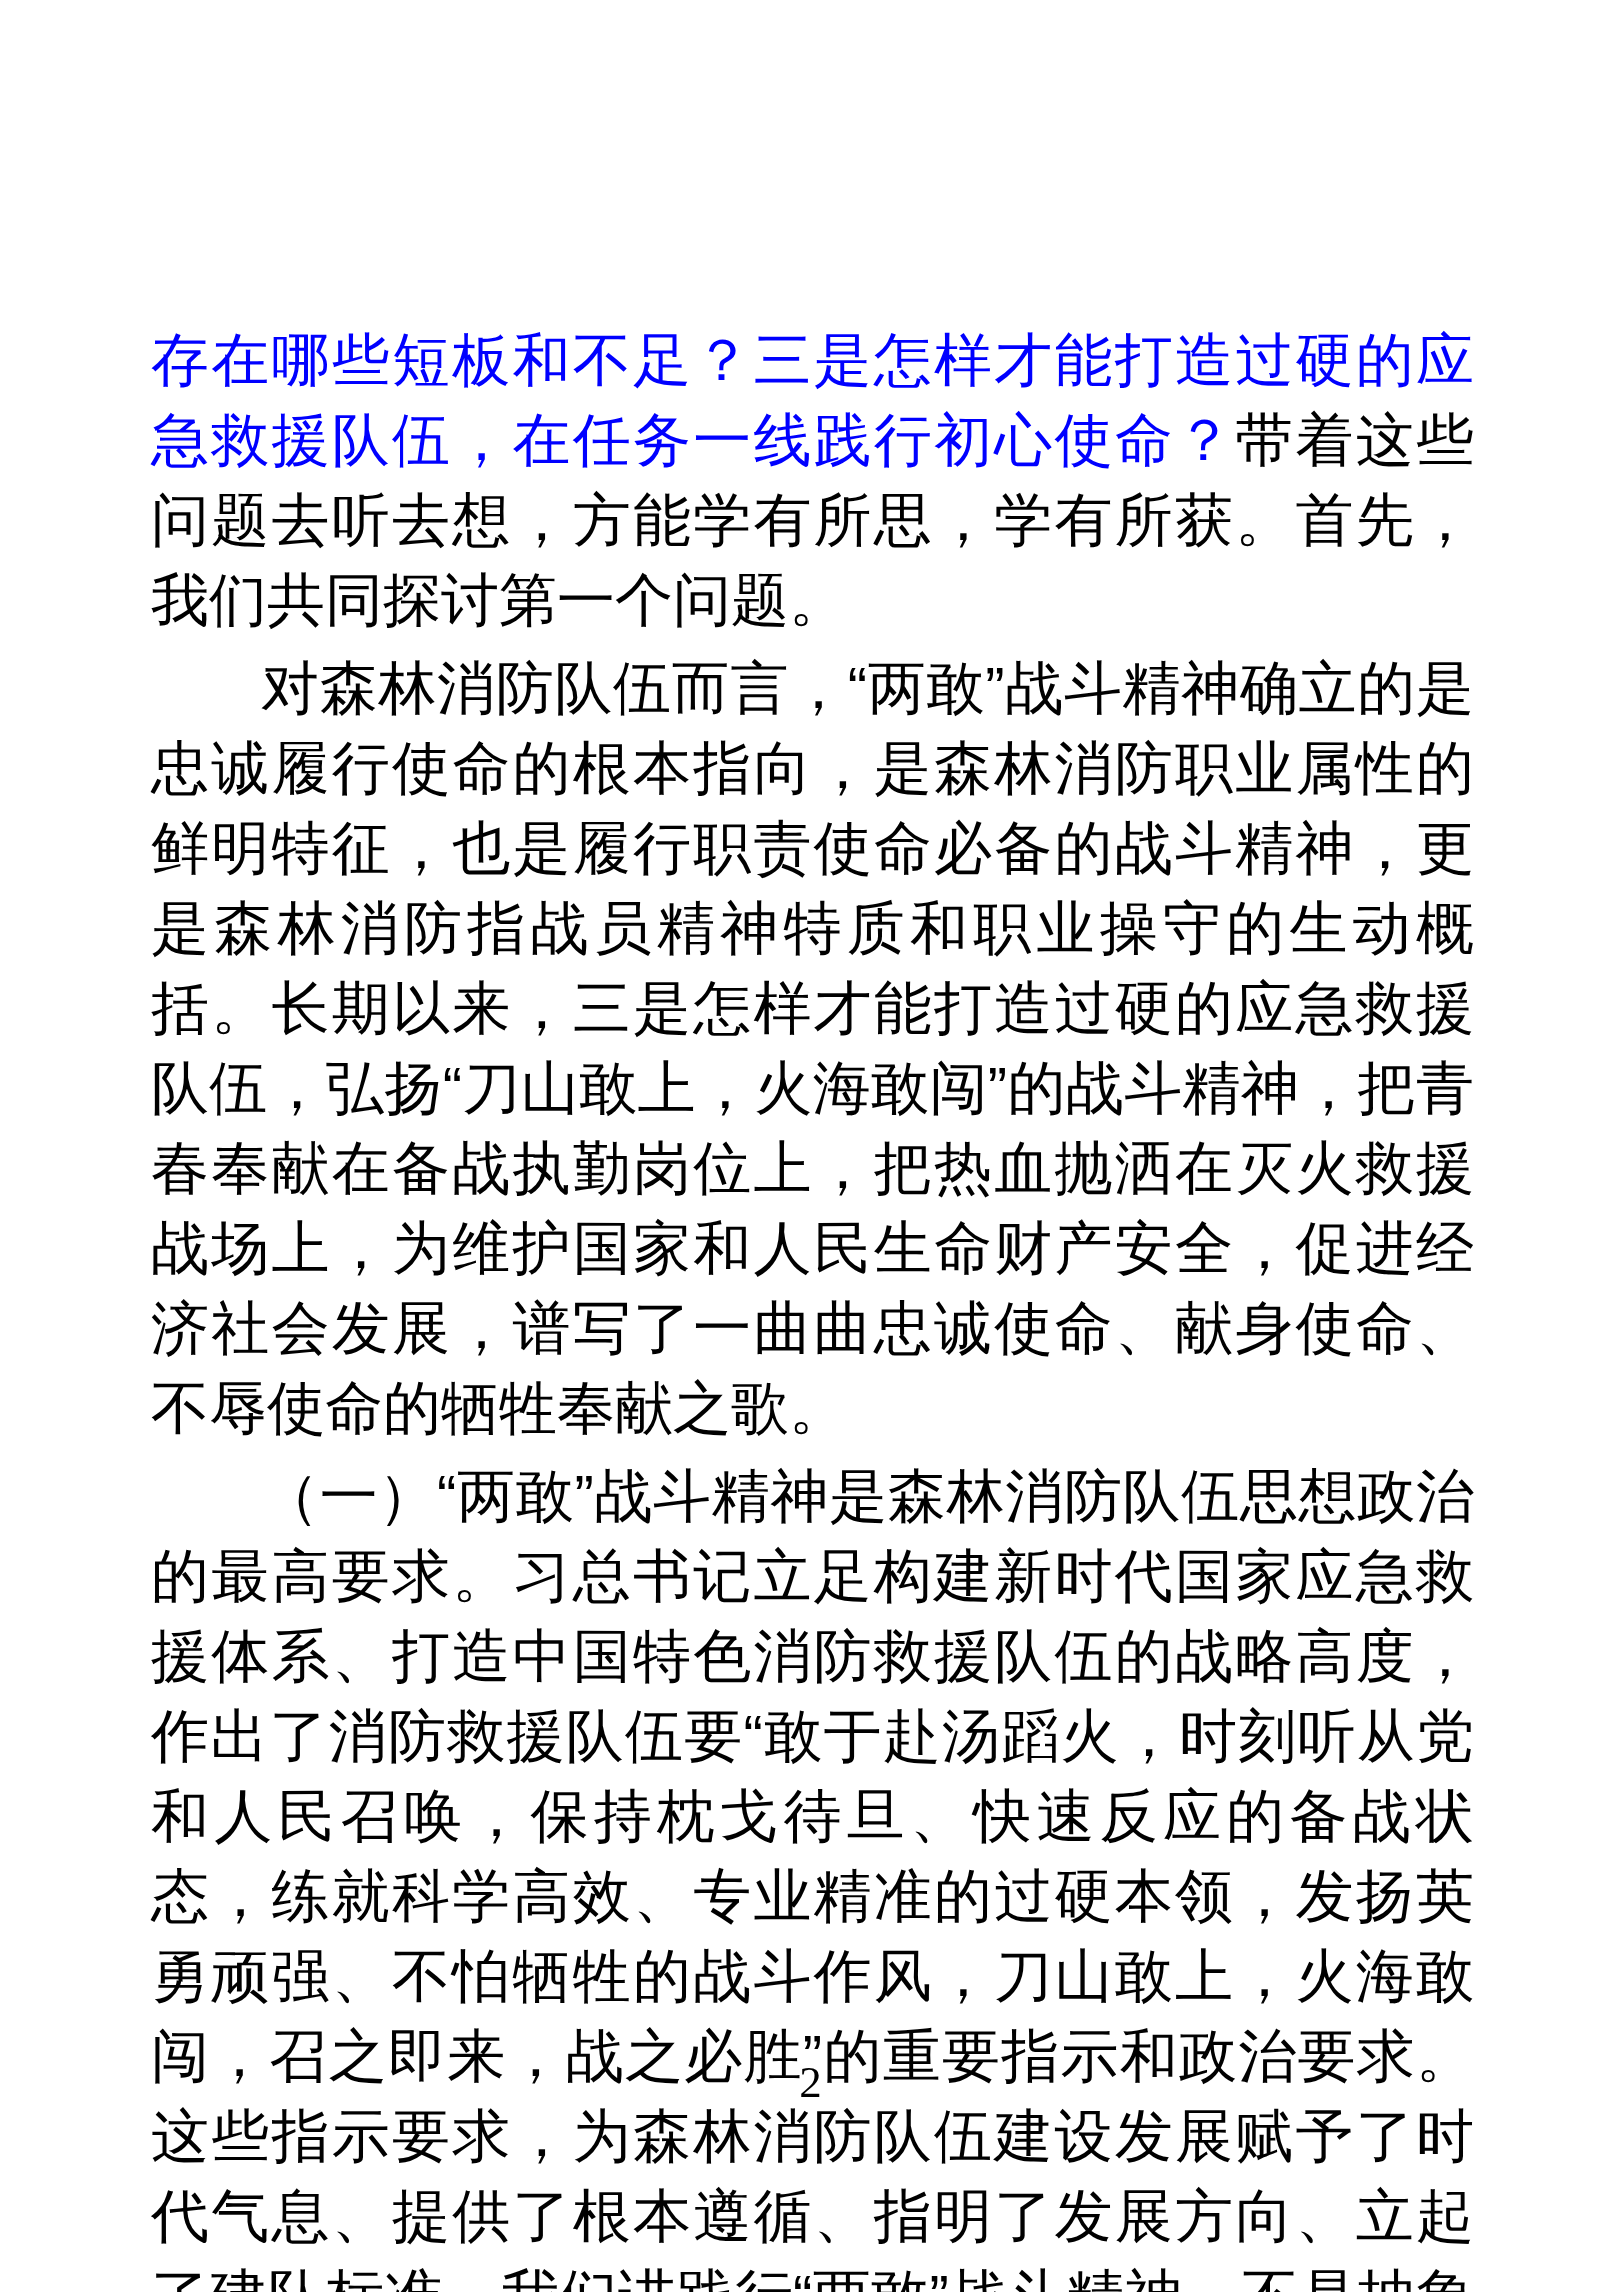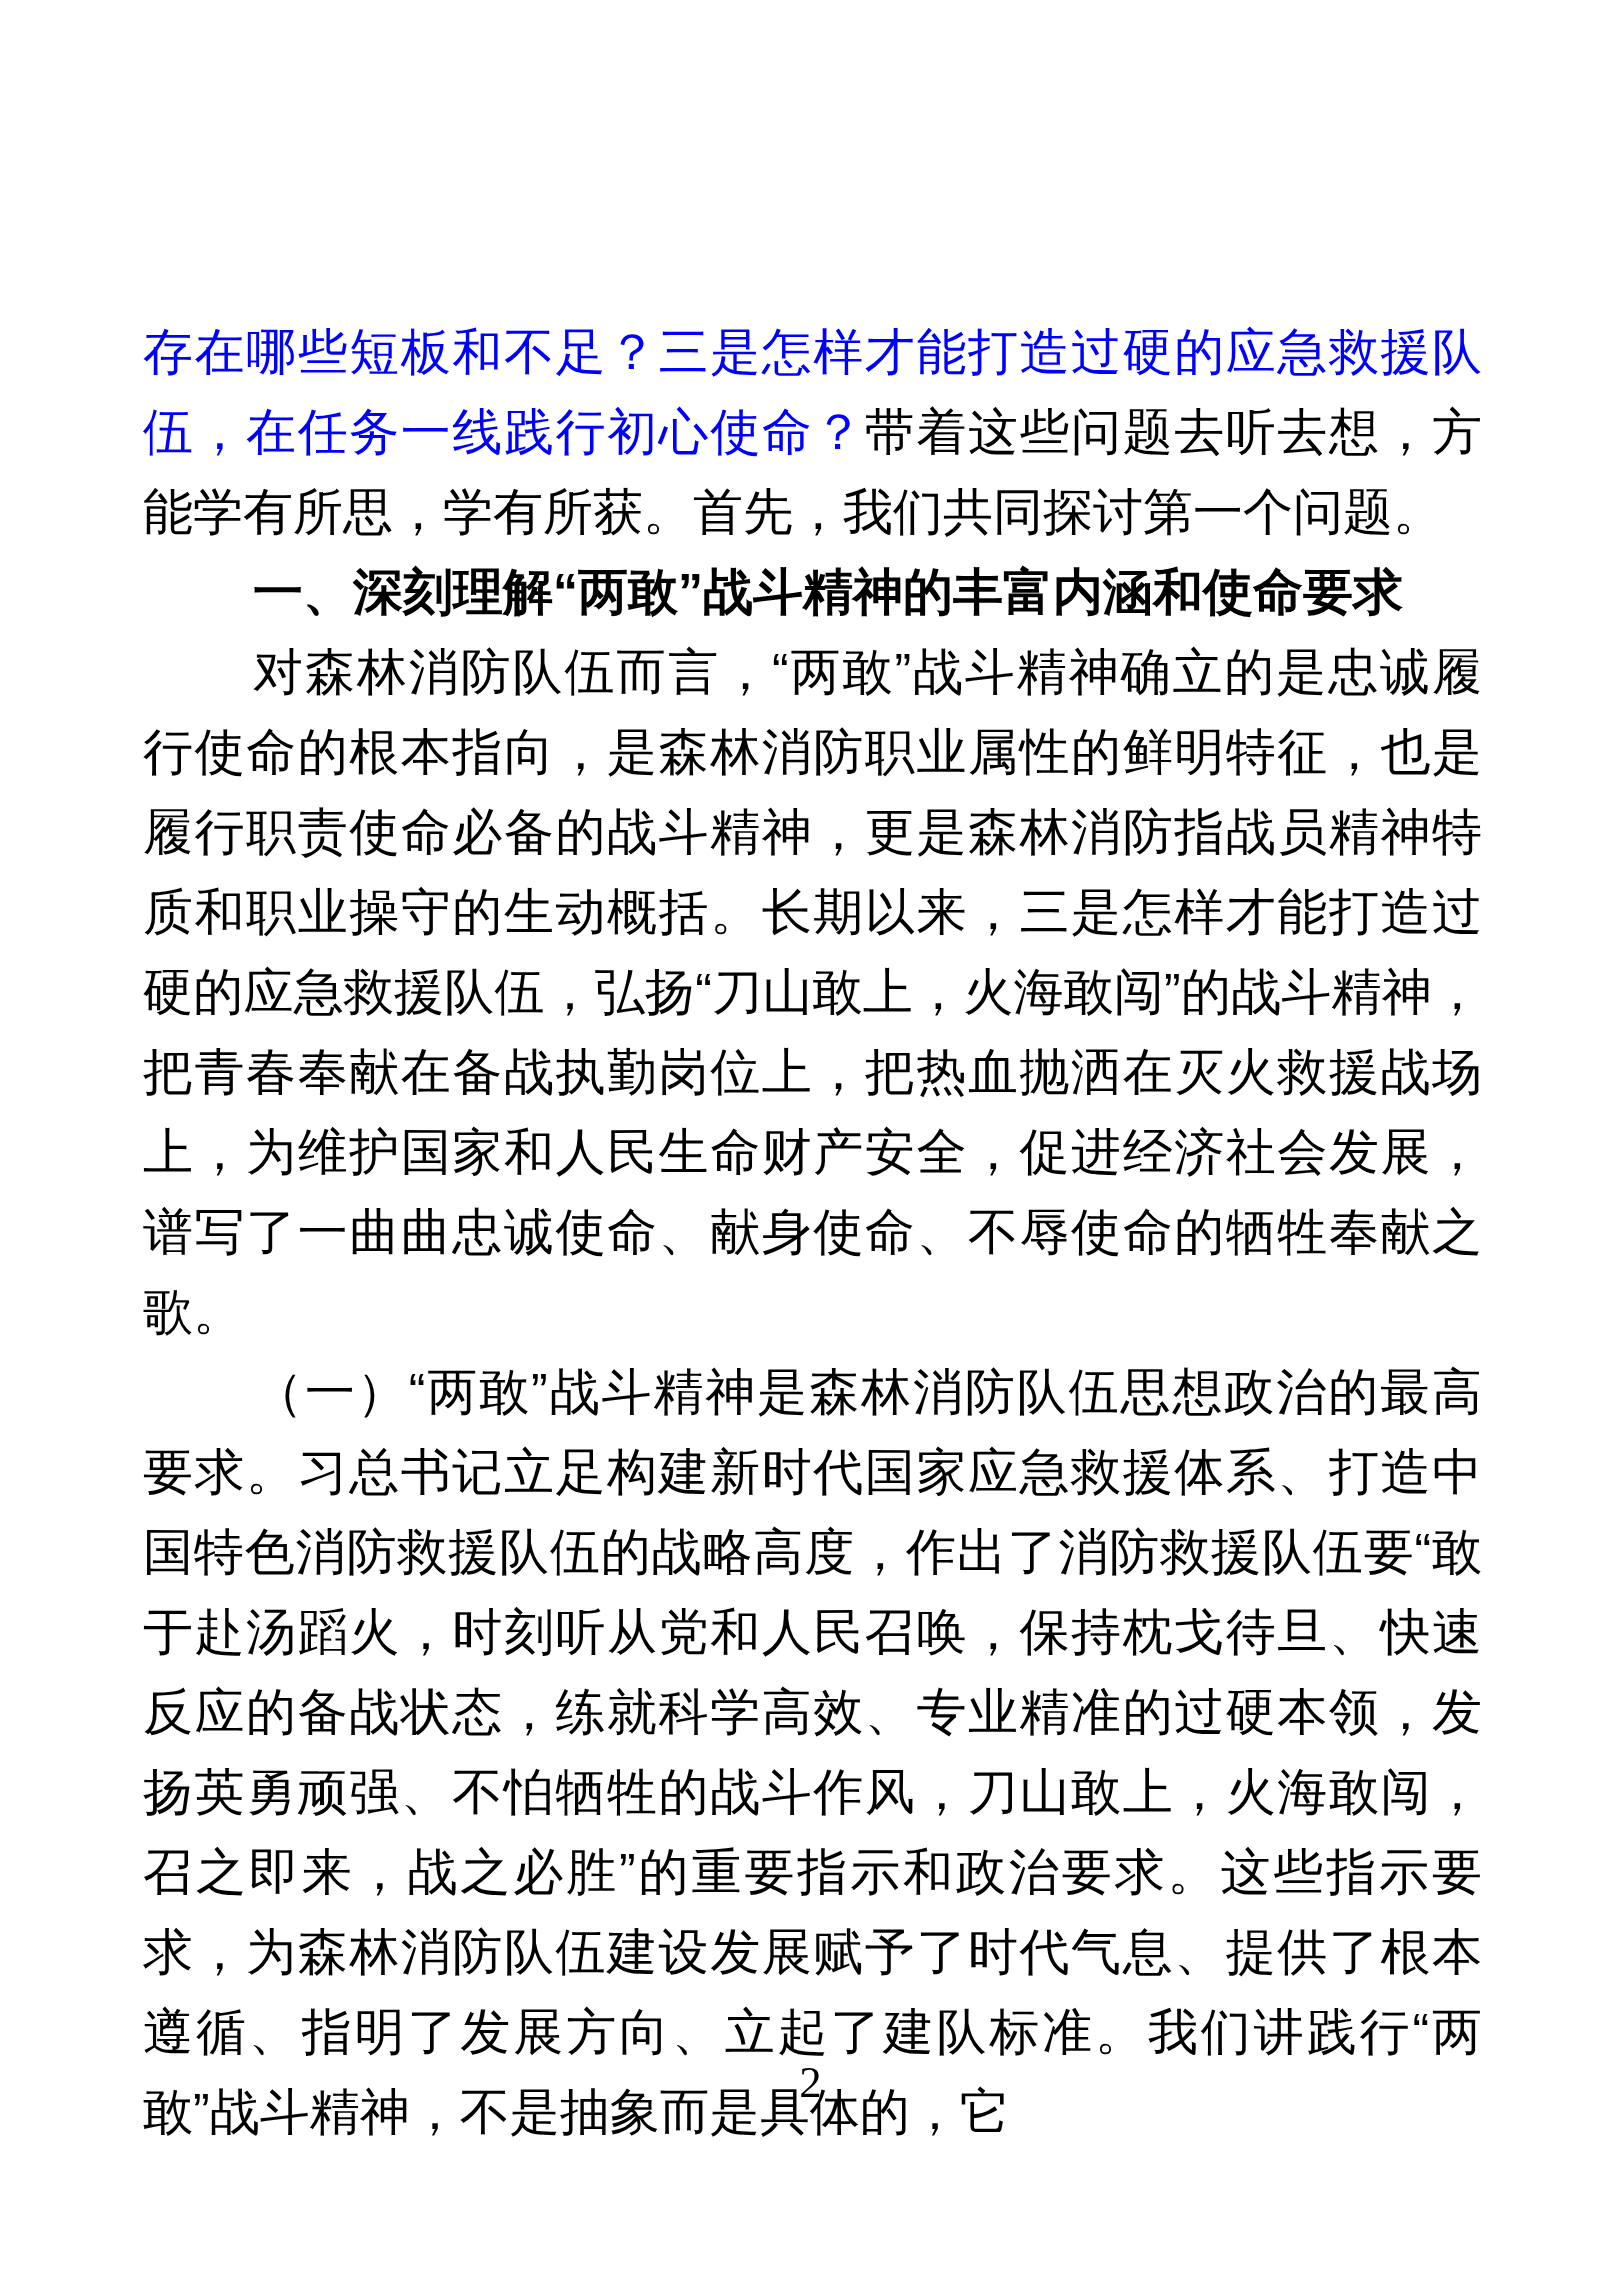--- a/index.html
+++ b/index.html
@@ -22,8 +22,8 @@
     width: 1339px;
   }
   .para {
-    margin: 0;
-    font-size: 50px;
+    margin: 8px;
+    font-size: 58px;
     line-height: 80px;
     text-align: justify;
     color: #000000;

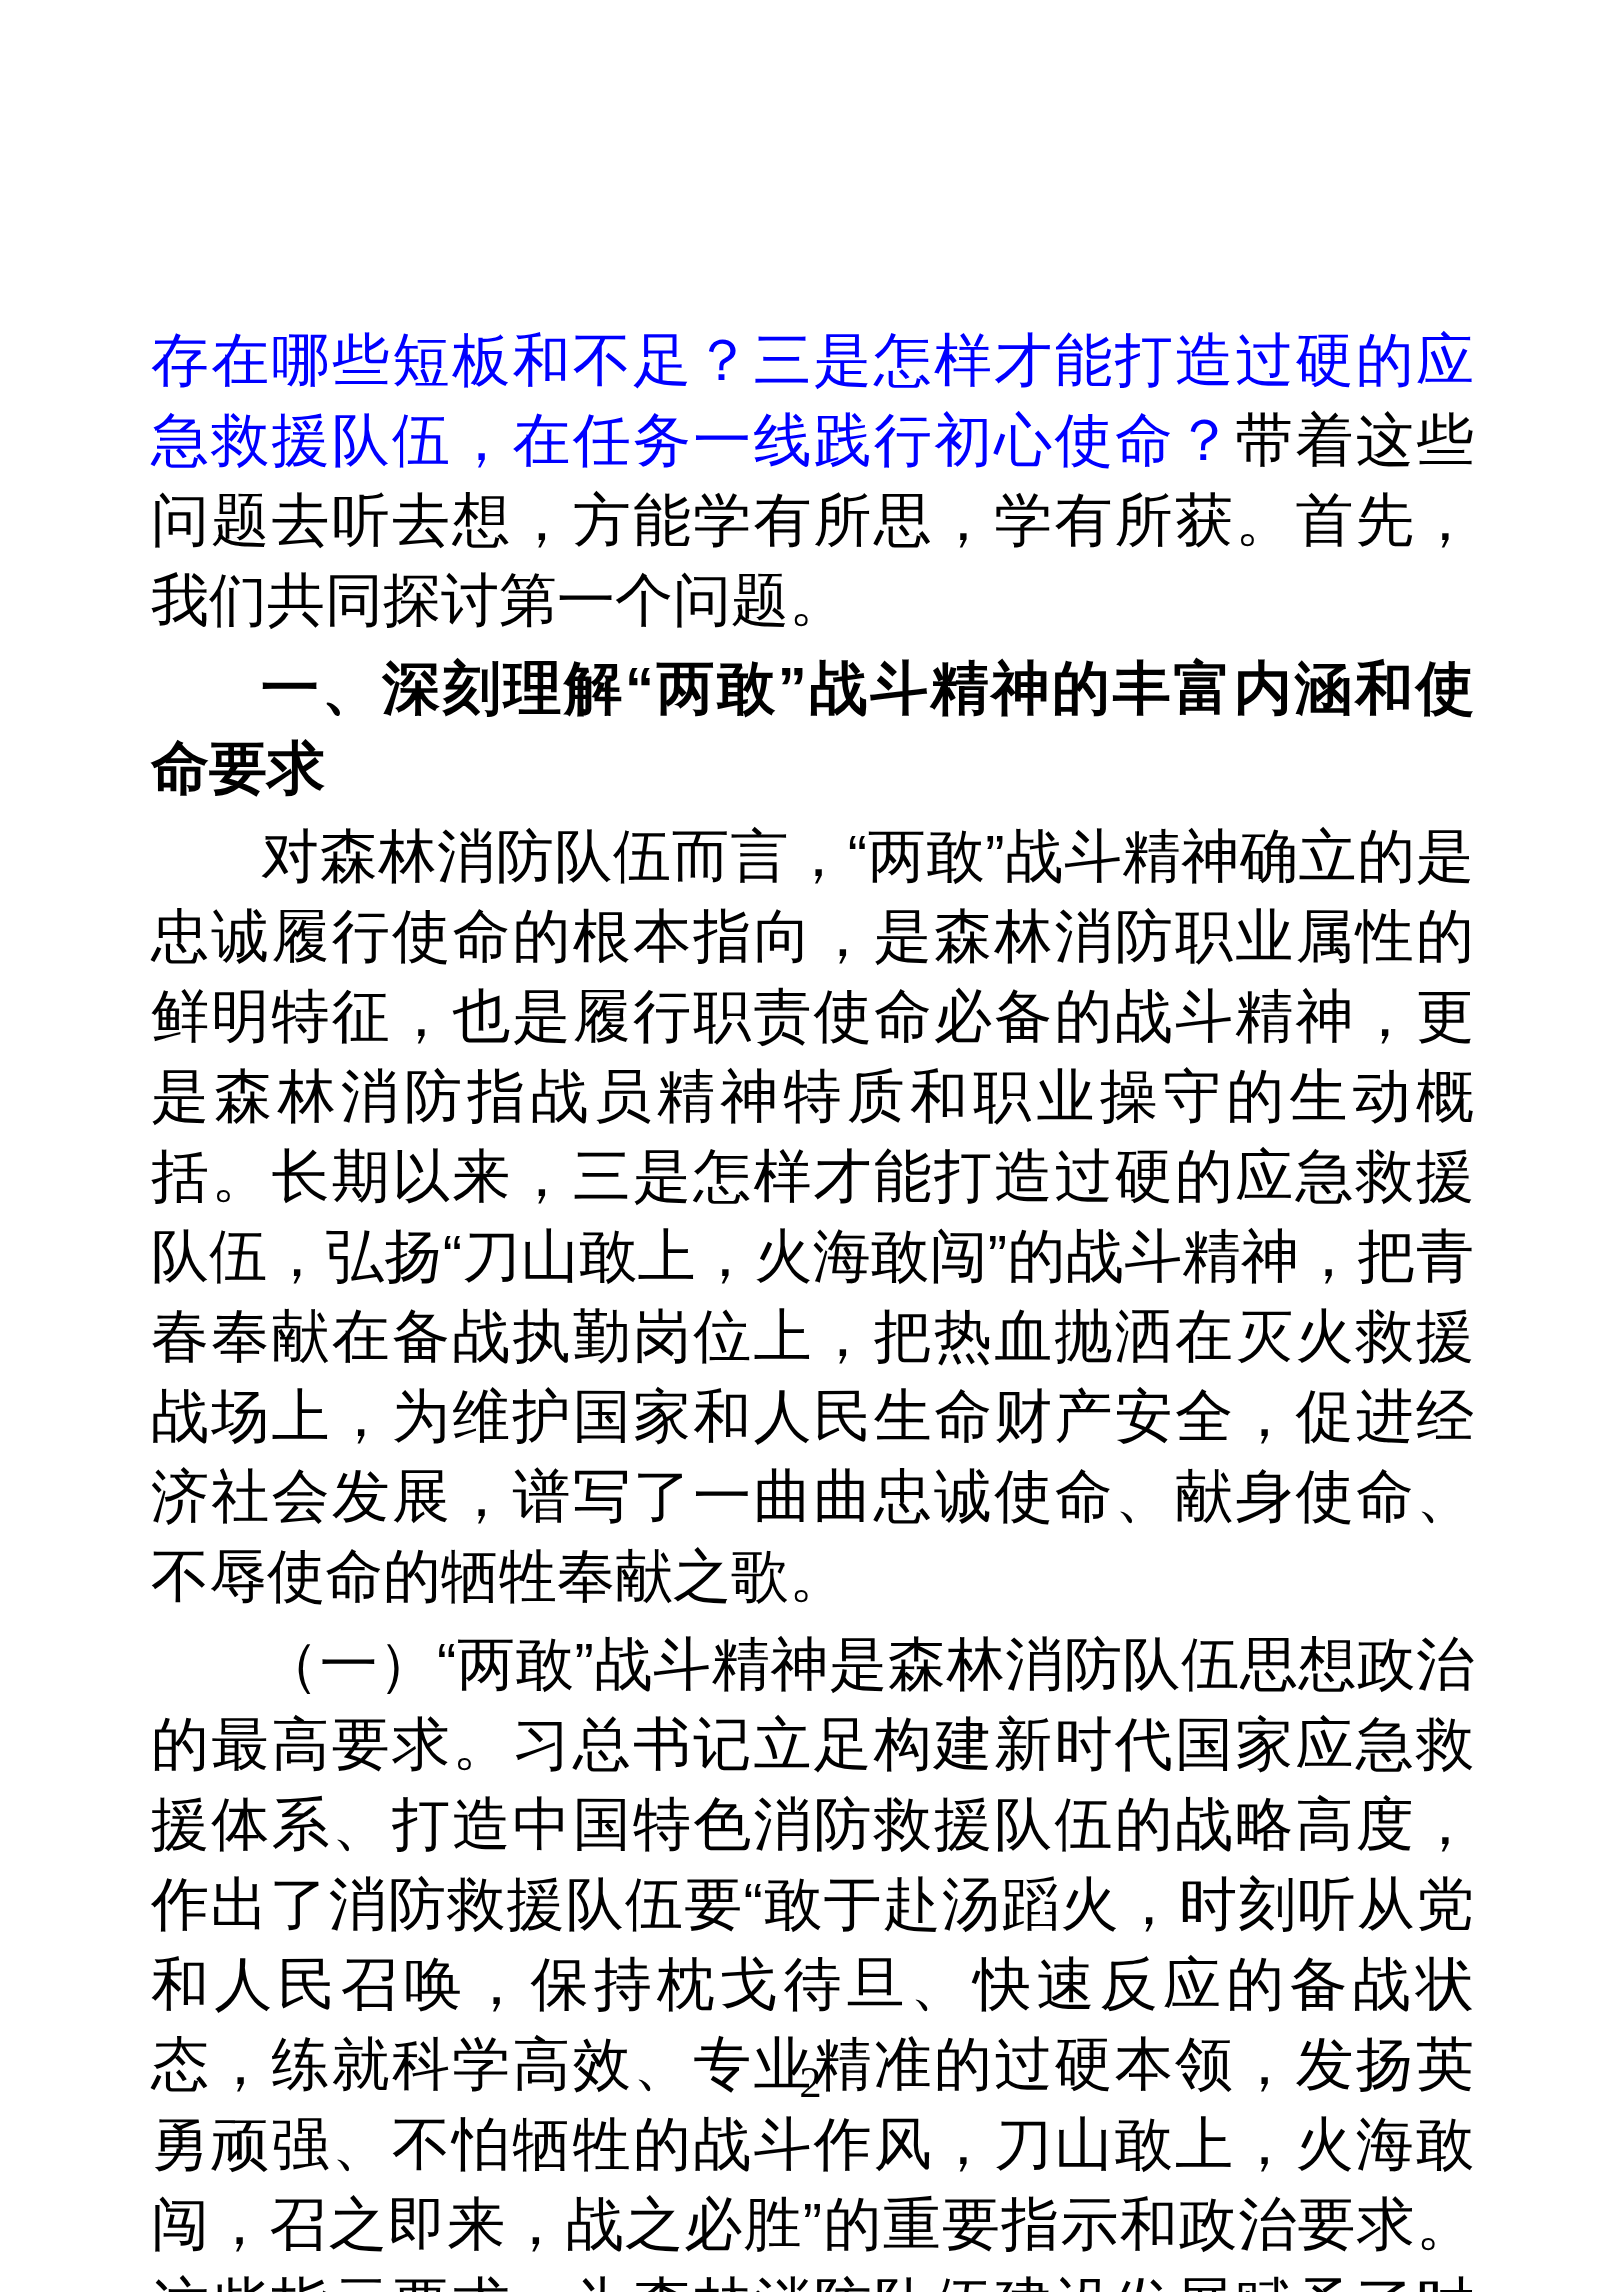--- a/index.html
+++ b/index.html
@@ -52,7 +52,6 @@
 <div class="page">
   <div class="content" id="paragraphs-container">
       <p class="para"><span style="color: rgb(0, 0, 255);">存在哪些短板和不足？三是怎样才能打造过硬的应急救援队伍，在任务一线践行初心使命？</span><span style="color: rgb(0, 0, 0);">带着这些问题去听去想，方能学有所思，学有所获。首先，我们共同探讨第一个问题。</span></p>
-      <p class="para indent heading"><span style="color: rgb(0, 0, 0);">一、深刻理解“两敢”战斗精神的丰富内涵和使命要求</span></p>
       <p class="para indent"><span style="color: rgb(0, 0, 0);">对森林消防队伍而言，“两敢”战斗精神确立的是忠诚履行使命的根本指向，是森林消防职业属性的鲜明特征，也是履行职责使命必备的战斗精神，更是森林消防指战员精神特质和职业操守的生动概括。长期以来，三是怎样才能打造过硬的应急救援队伍，弘扬“刀山敢上，火海敢闯”的战斗精神，把青春奉献在备战执勤岗位上，把热血抛洒在灭火救援战场上，为维护国家和人民生命财产安全，促进经济社会发展，谱写了一曲曲忠诚使命、献身使命、不辱使命的牺牲奉献之歌。</span></p>
       <p class="para indent"><span style="color: rgb(0, 0, 0);">（一）“两敢”战斗精神是森林消防队伍思想政治的最高要求。习总书记立足构建新时代国家应急救援体系、打造中国特色消防救援队伍的战略高度，作出了消防救援队伍要“敢于赴汤蹈火，时刻听从党和人民召唤，保持枕戈待旦、快速反应的备战状态，练就科学高效、专业精准的过硬本领，发扬英勇顽强、不怕牺牲的战斗作风，刀山敢上，火海敢闯，召之即来，战之必胜”的重要指示和政治要求。这些指示要求，为森林消防队伍建设发展赋予了时代气息、提供了根本遵循、指明了发展方向、立起了建队标准。我们讲践行“两敢”战斗精神，不是抽象而是具体的，它</span></p>
     </div>

